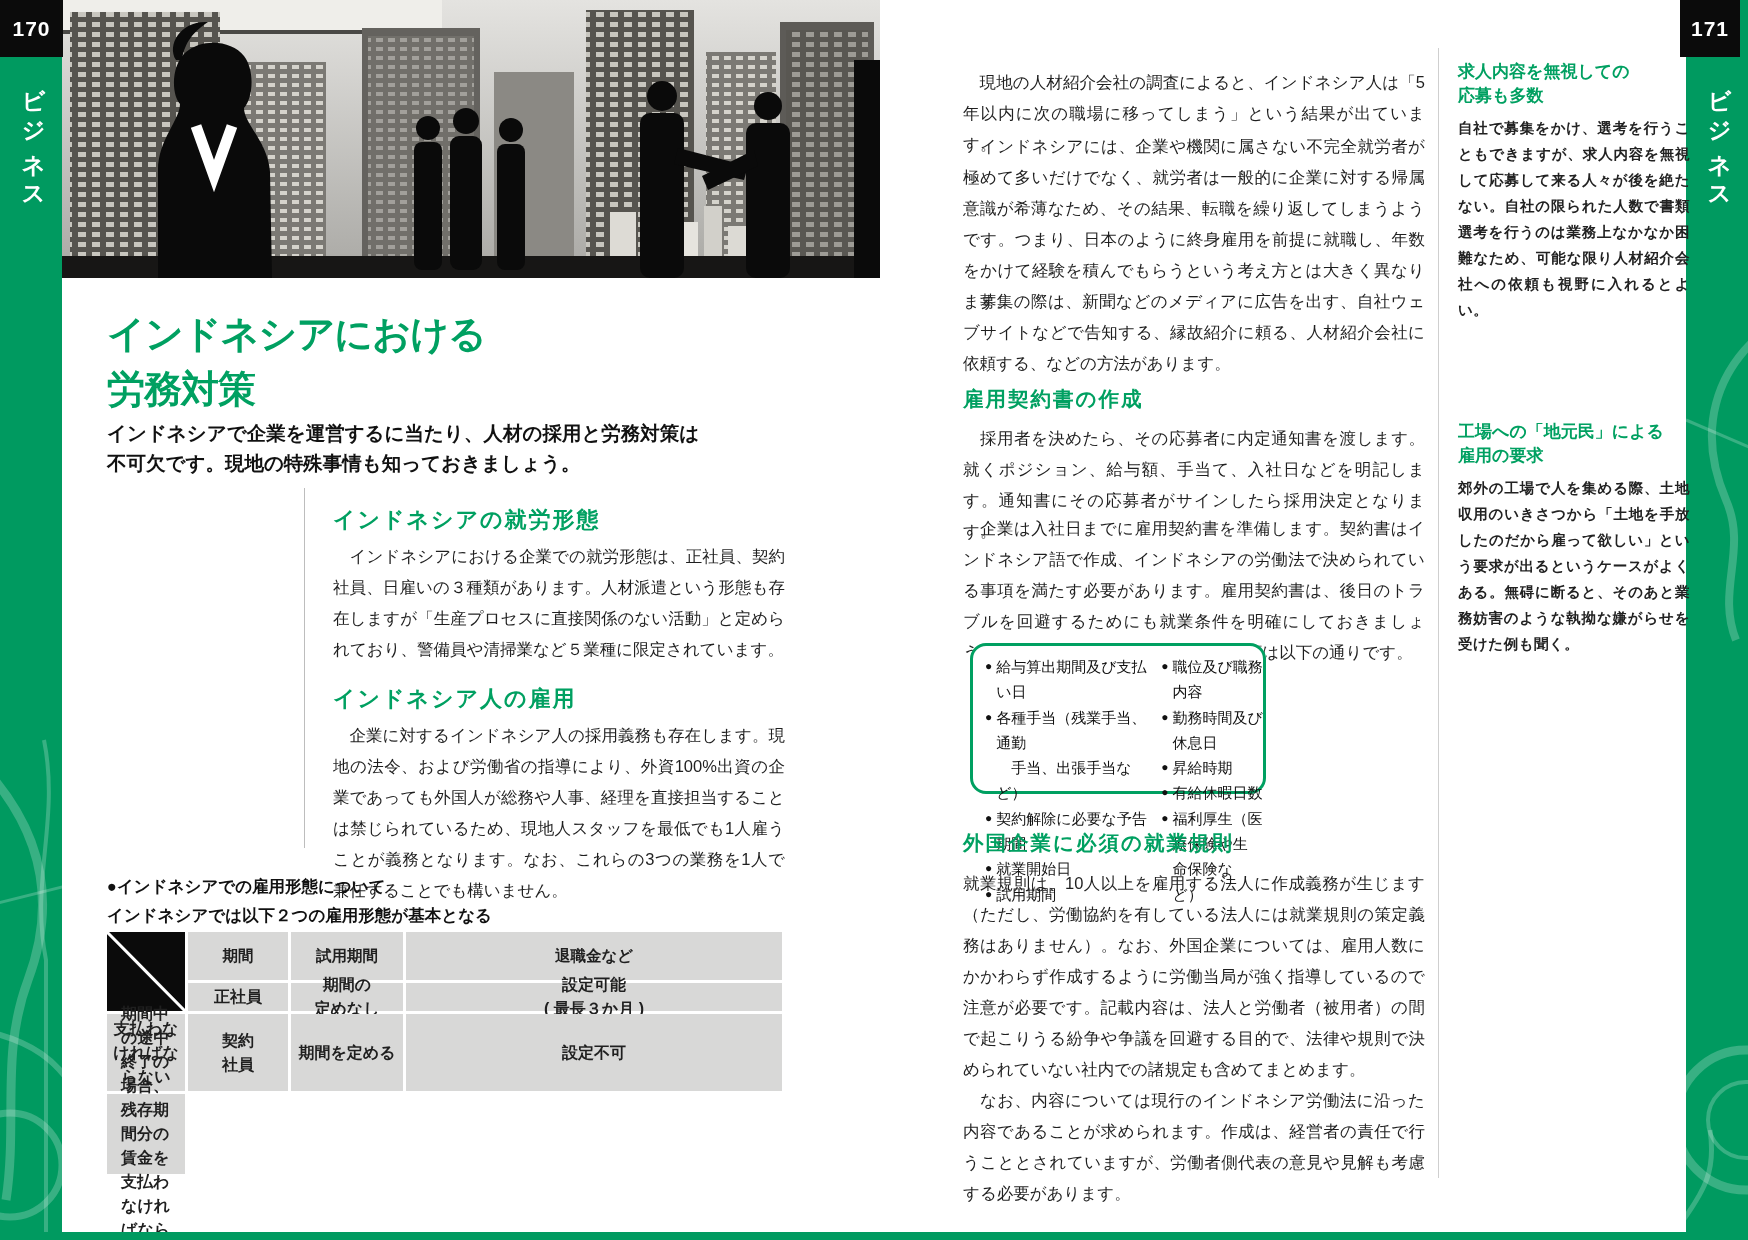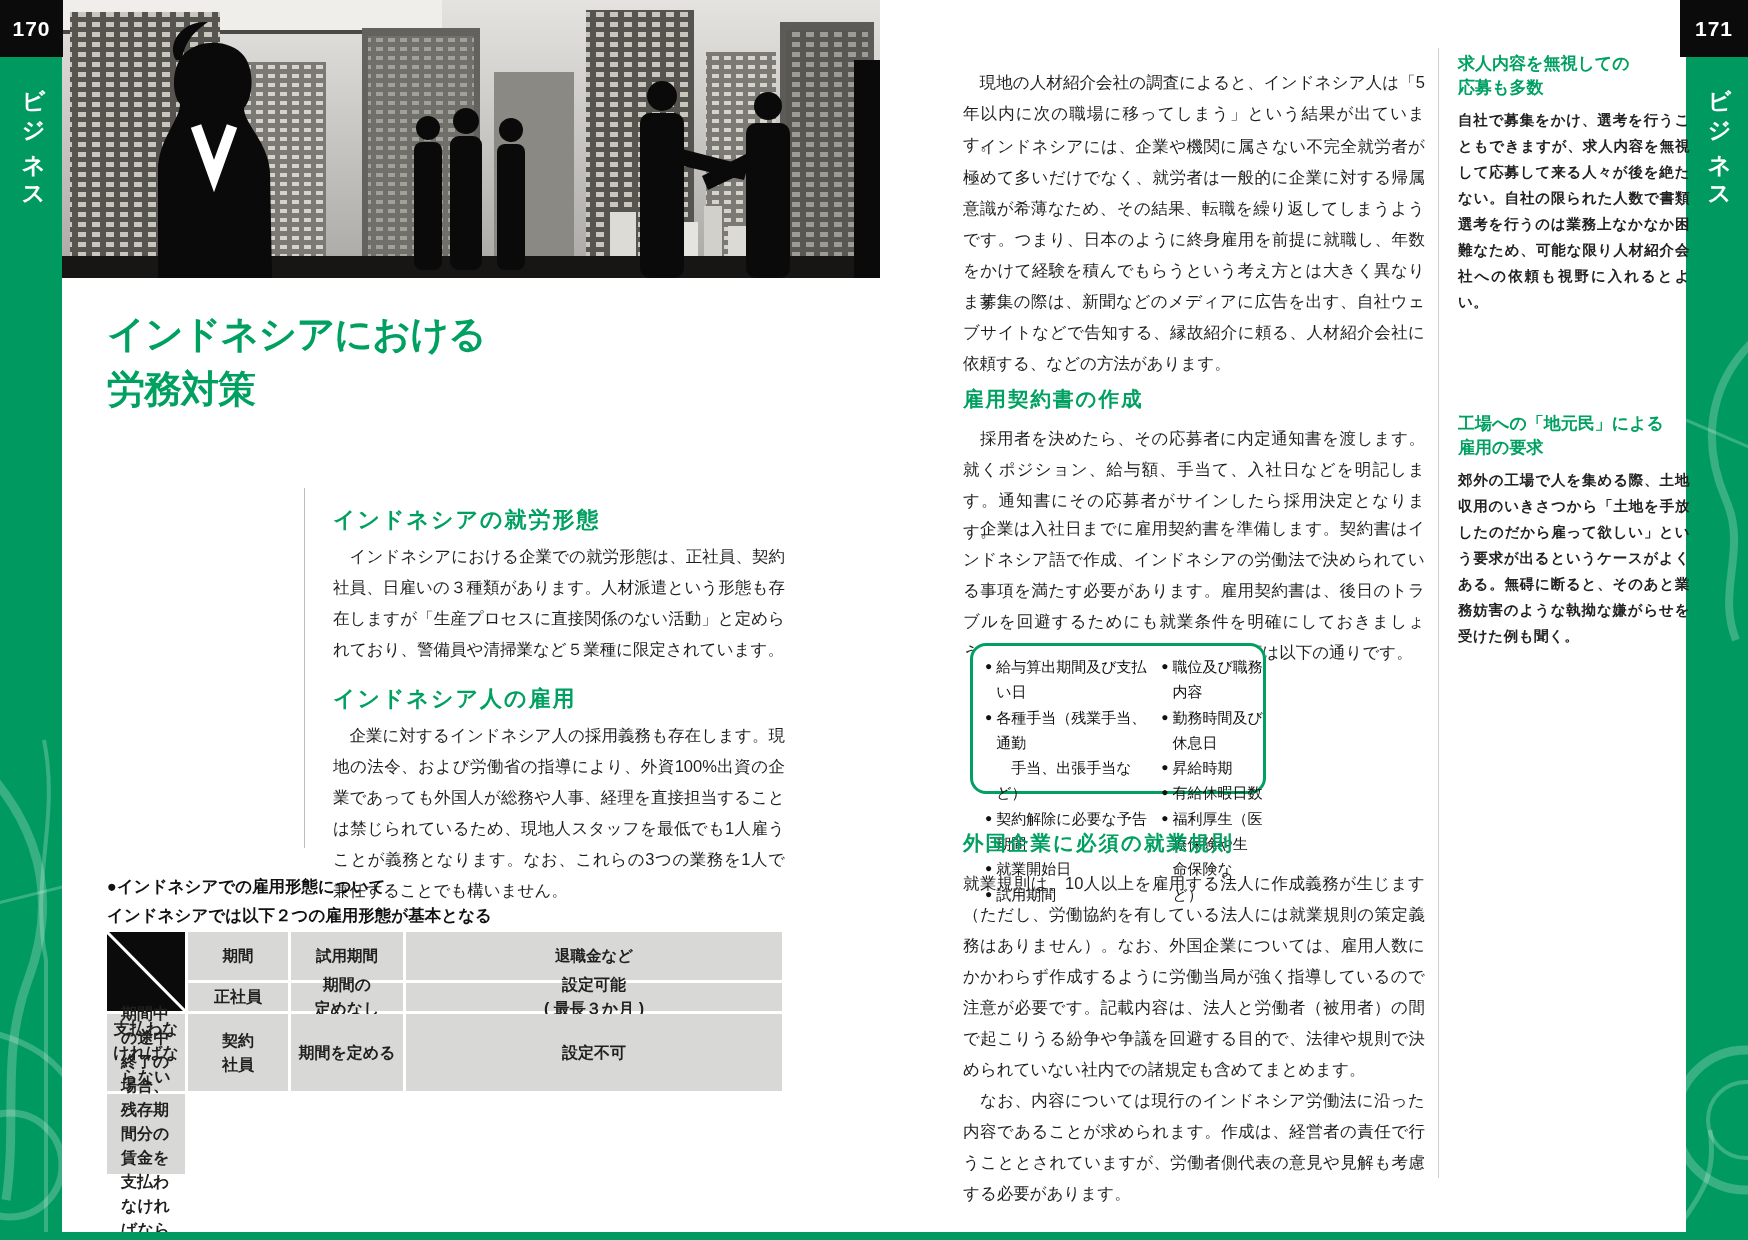--- a/index.html
+++ b/index.html
@@ -14,7 +14,7 @@
            display:flex;align-items:center;justify-content:center;
            font-size:21px;font-weight:700;letter-spacing:1px;z-index:5;}
   .pagebox-l{left:0;width:63px;}
-  .pagebox-r{left:1680px;width:68px;}
+  .pagebox-r{left:1680px;width:60px;}
   .vlabel{position:absolute;top:72px;color:#fff;font-size:23px;font-weight:700;
           writing-mode:vertical-rl;text-orientation:upright;letter-spacing:7px;z-index:5;}
   .vlabel-l{left:19px;}

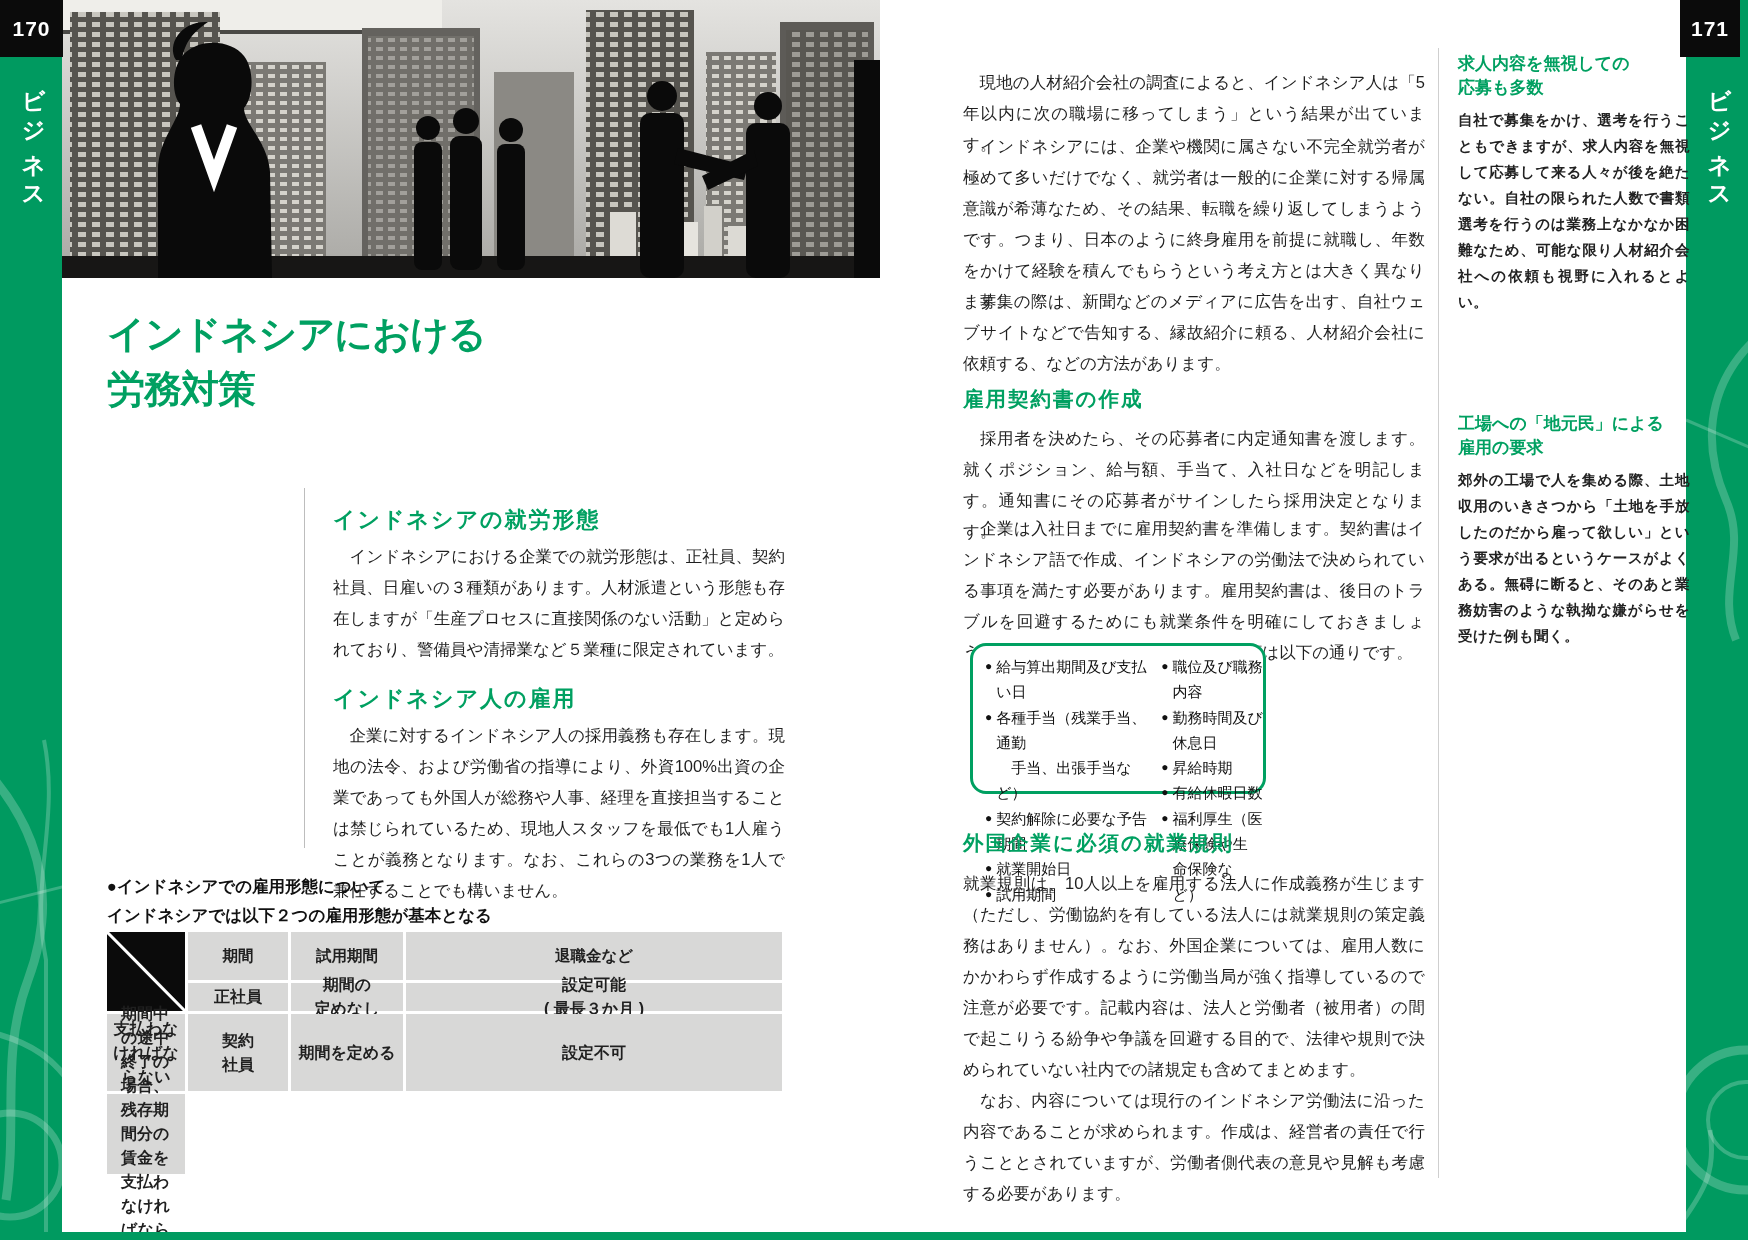--- a/index.html
+++ b/index.html
@@ -56,7 +56,7 @@
   .col-a{width:180px;}
   .col-b{width:104px;}
   .divider{position:absolute;left:1438px;top:48px;width:1px;height:1130px;background:#cfcfcf;}
-  .note{position:absolute;left:1458px;width:232px;}
+  .note{position:absolute;left:1458px;width:232px;margin-top:8px;}
   .note-h{color:#00a061;font-size:17px;font-weight:700;line-height:24px;white-space:pre-line;}
   .note-b{margin-top:7px;font-size:14.5px;font-weight:600;line-height:26px;color:#222;
           text-align:justify;letter-spacing:0.5px;}

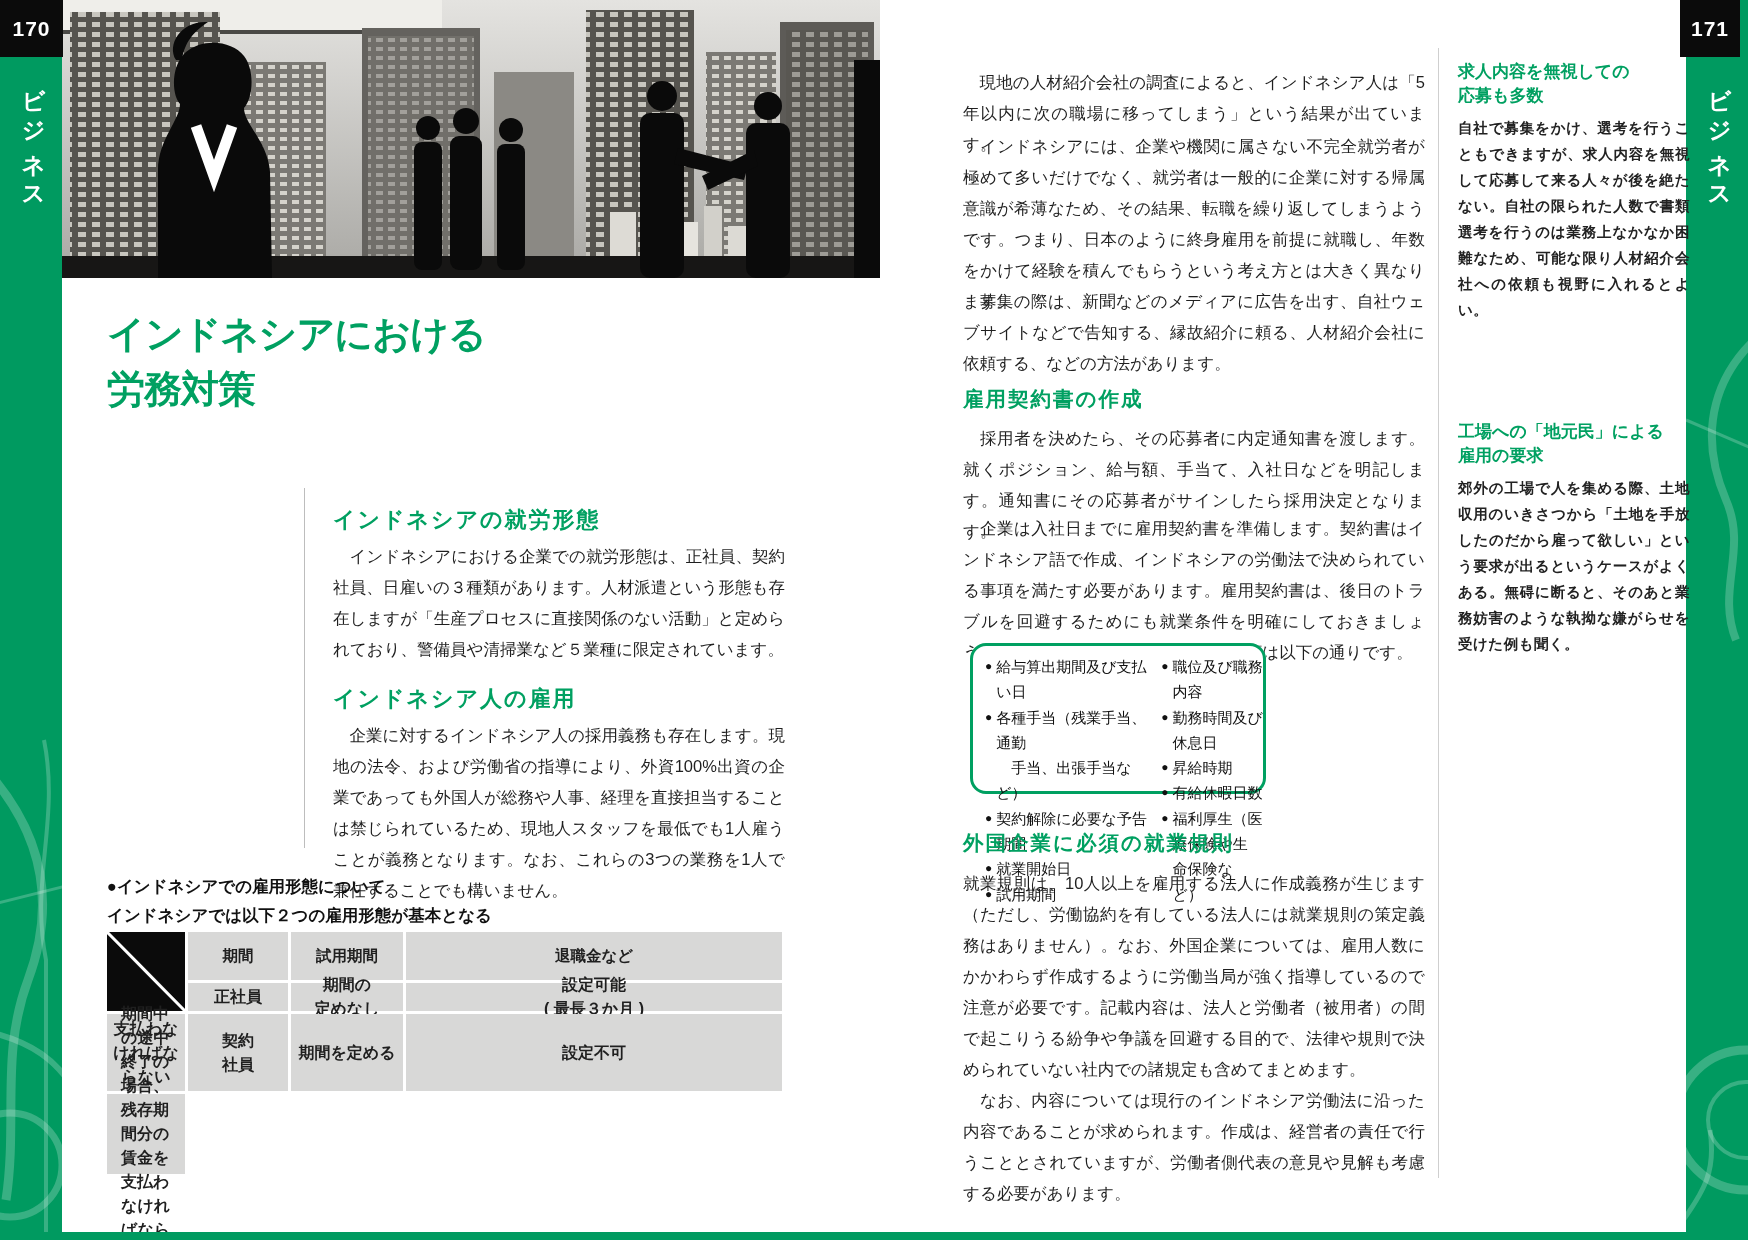--- a/index.html
+++ b/index.html
@@ -161,6 +161,8 @@
 
   <h1 class="title">インドネシアにおける
 労務対策</h1>
+  <p class="lede">インドネシアで企業を運営するに当たり、人材の採用と労務対策は
+不可欠です。現地の特殊事情も知っておきましょう。</p>
 
   <div class="vrule"></div>
 

